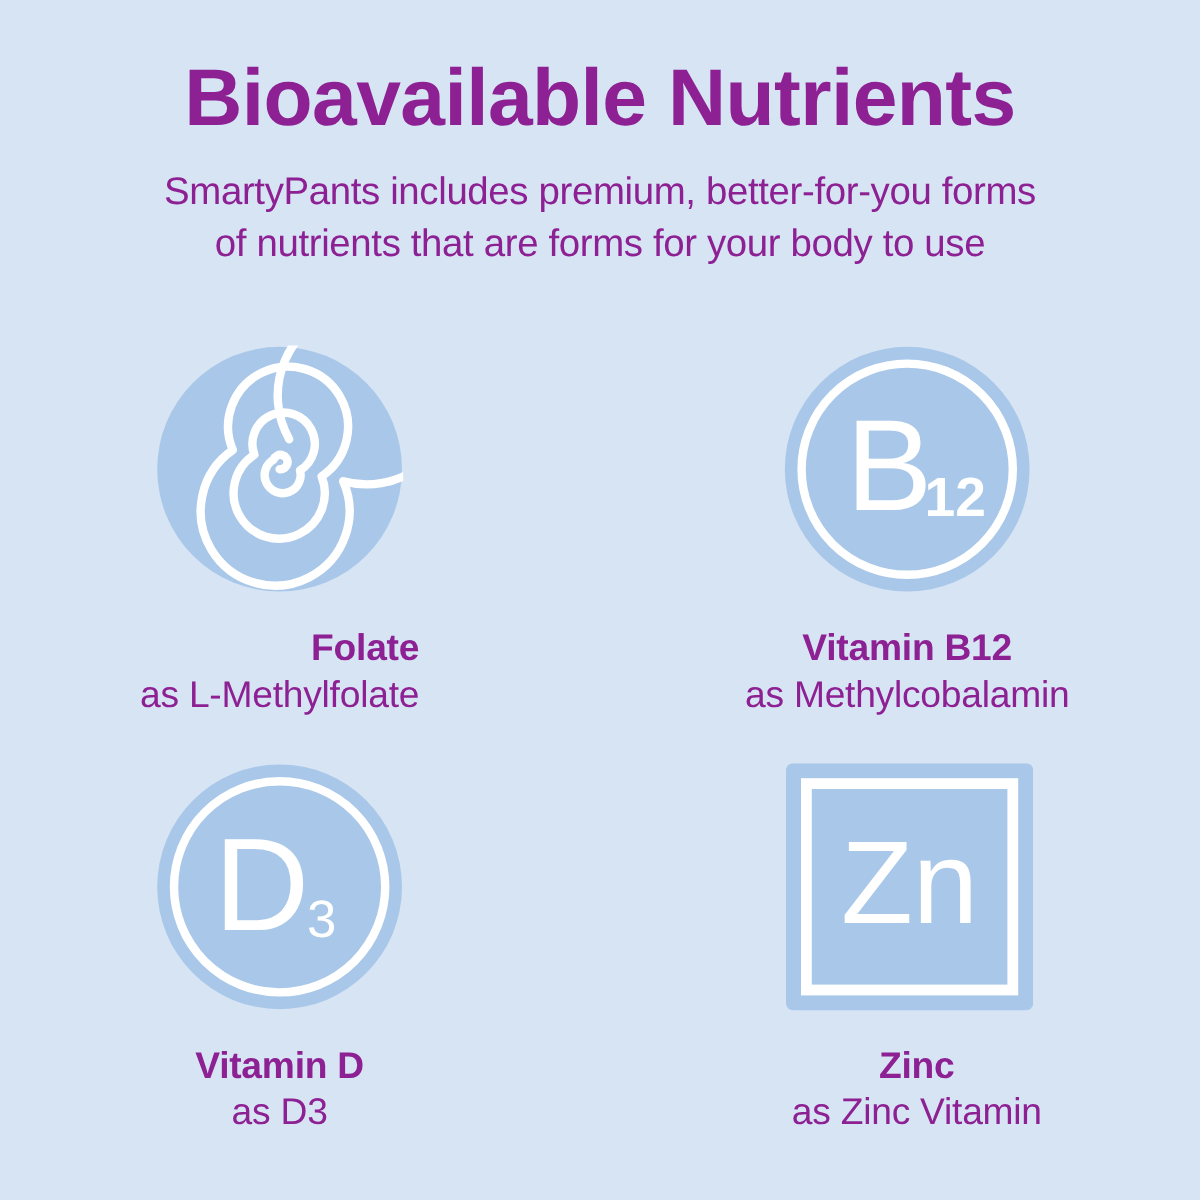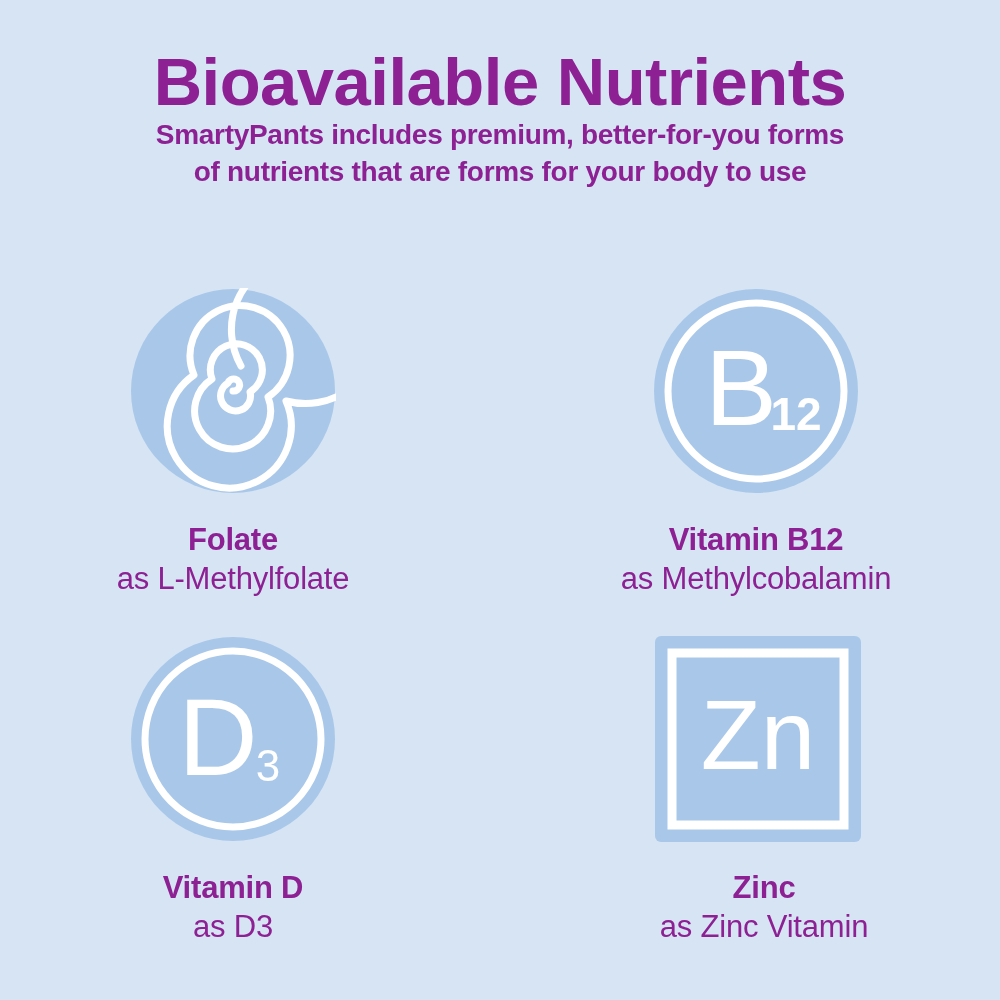--- a/index.html
+++ b/index.html
@@ -44,8 +44,9 @@
   }
 
   .subtitle {
-    font-size: 28px;
-    font-weight: 700;
+    margin-top: 21px;
+    font-size: 32px;
+    font-weight: 400;
     color: #8d2194;
     line-height: 1.32;
     letter-spacing: -0.3px;

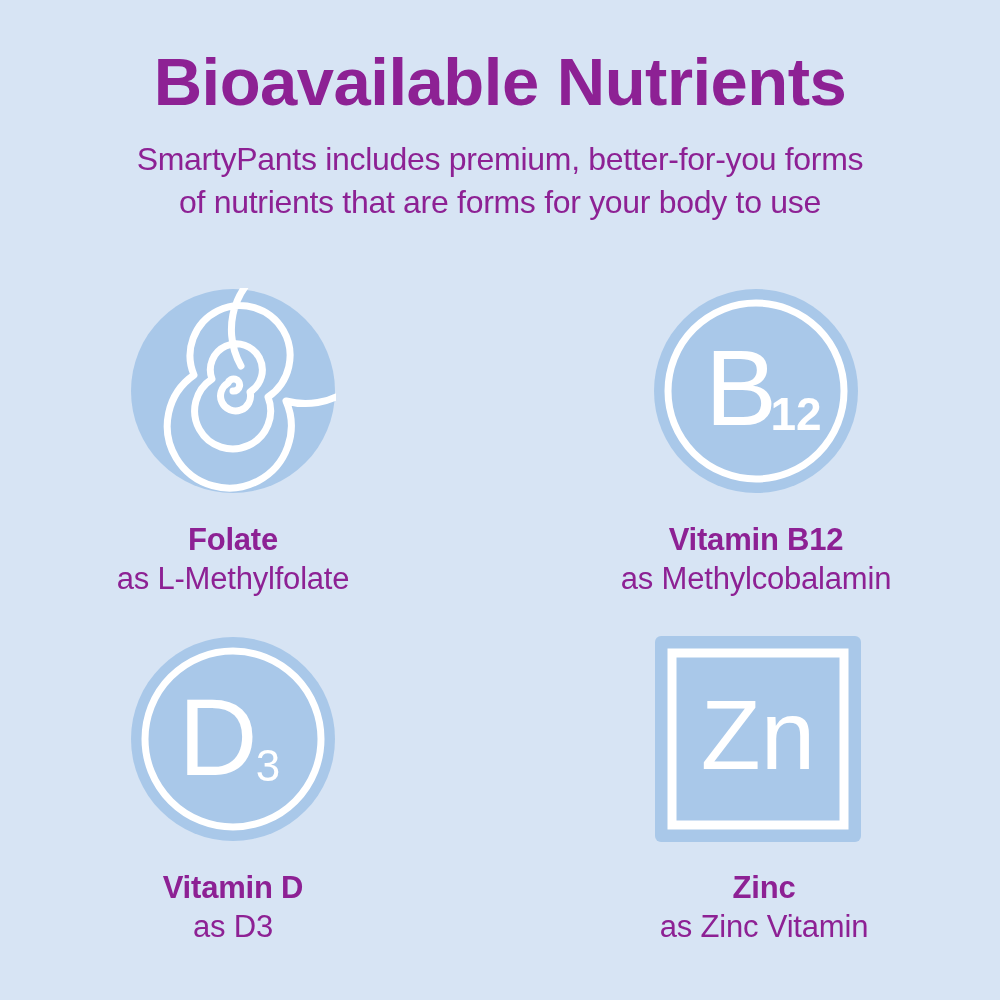--- a/index.html
+++ b/index.html
@@ -105,7 +105,7 @@
 
   
   .card-folate  .icon-wrap { margin-left: -34px; }
-  .card-folate  .labels    { margin-left: -34px; }
+  .card-folate  .labels    { margin-left: -34px; text-align: right; }
   .card-b12     .icon-wrap { margin-left: 12px; }
   .card-b12     .labels    { margin-left: 12px; }
   .card-d3      .icon-wrap { margin-left: -34px; }

